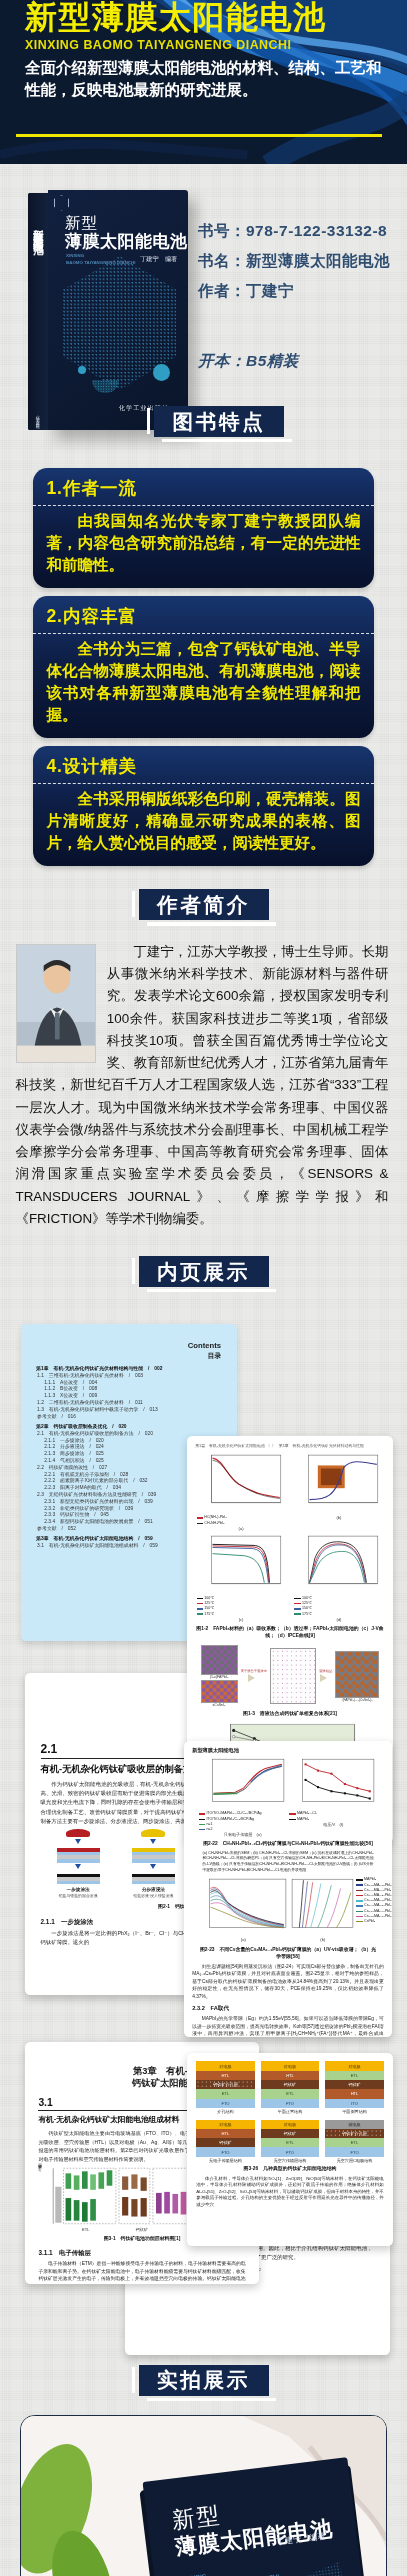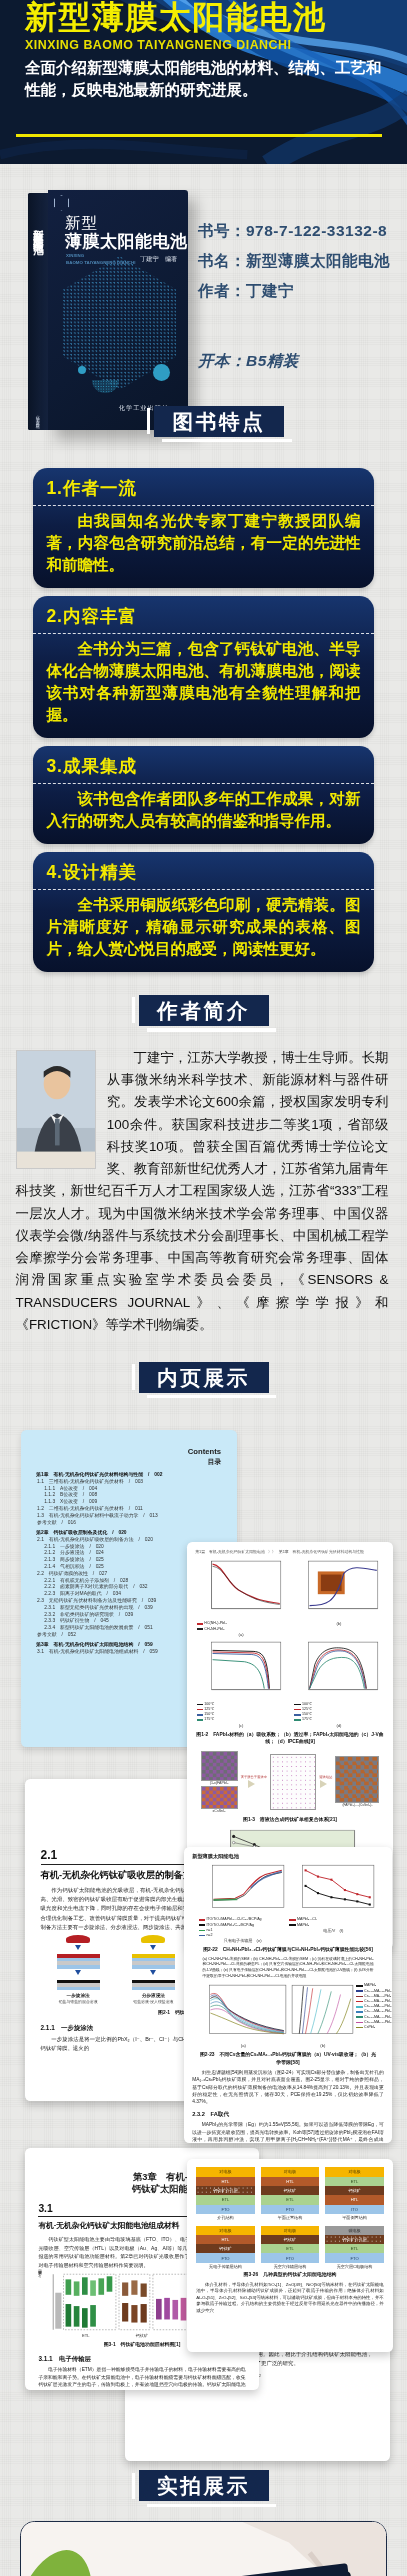--- a/index.html
+++ b/index.html
@@ -192,11 +192,6 @@
     <h3>2.内容丰富</h3>
     <hr class="dash">
     <p>全书分为三篇，包含了钙钛矿电池、半导体化合物薄膜太阳电池、有机薄膜电池，阅读该书对各种新型薄膜电池有全貌性理解和把握。</p>
-  </div>
-  <div class="feat">
-    <h3>3.成果集成</h3>
-    <hr class="dash">
-    <p>该书包含作者团队多年的工作成果，对新入行的研究人员有较高的借鉴和指导作用。</p>
   </div>
   <div class="feat">
     <h3>4.设计精美</h3>

